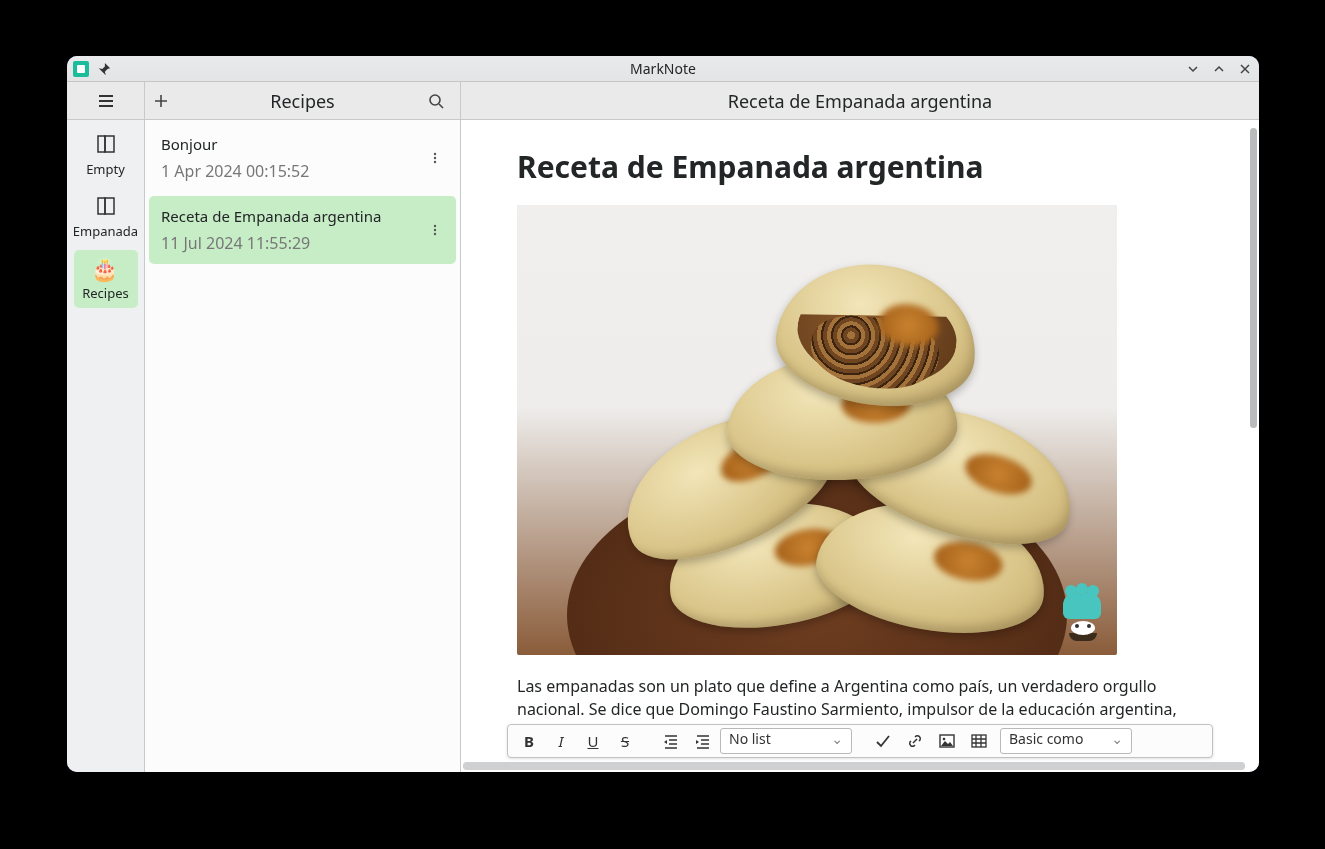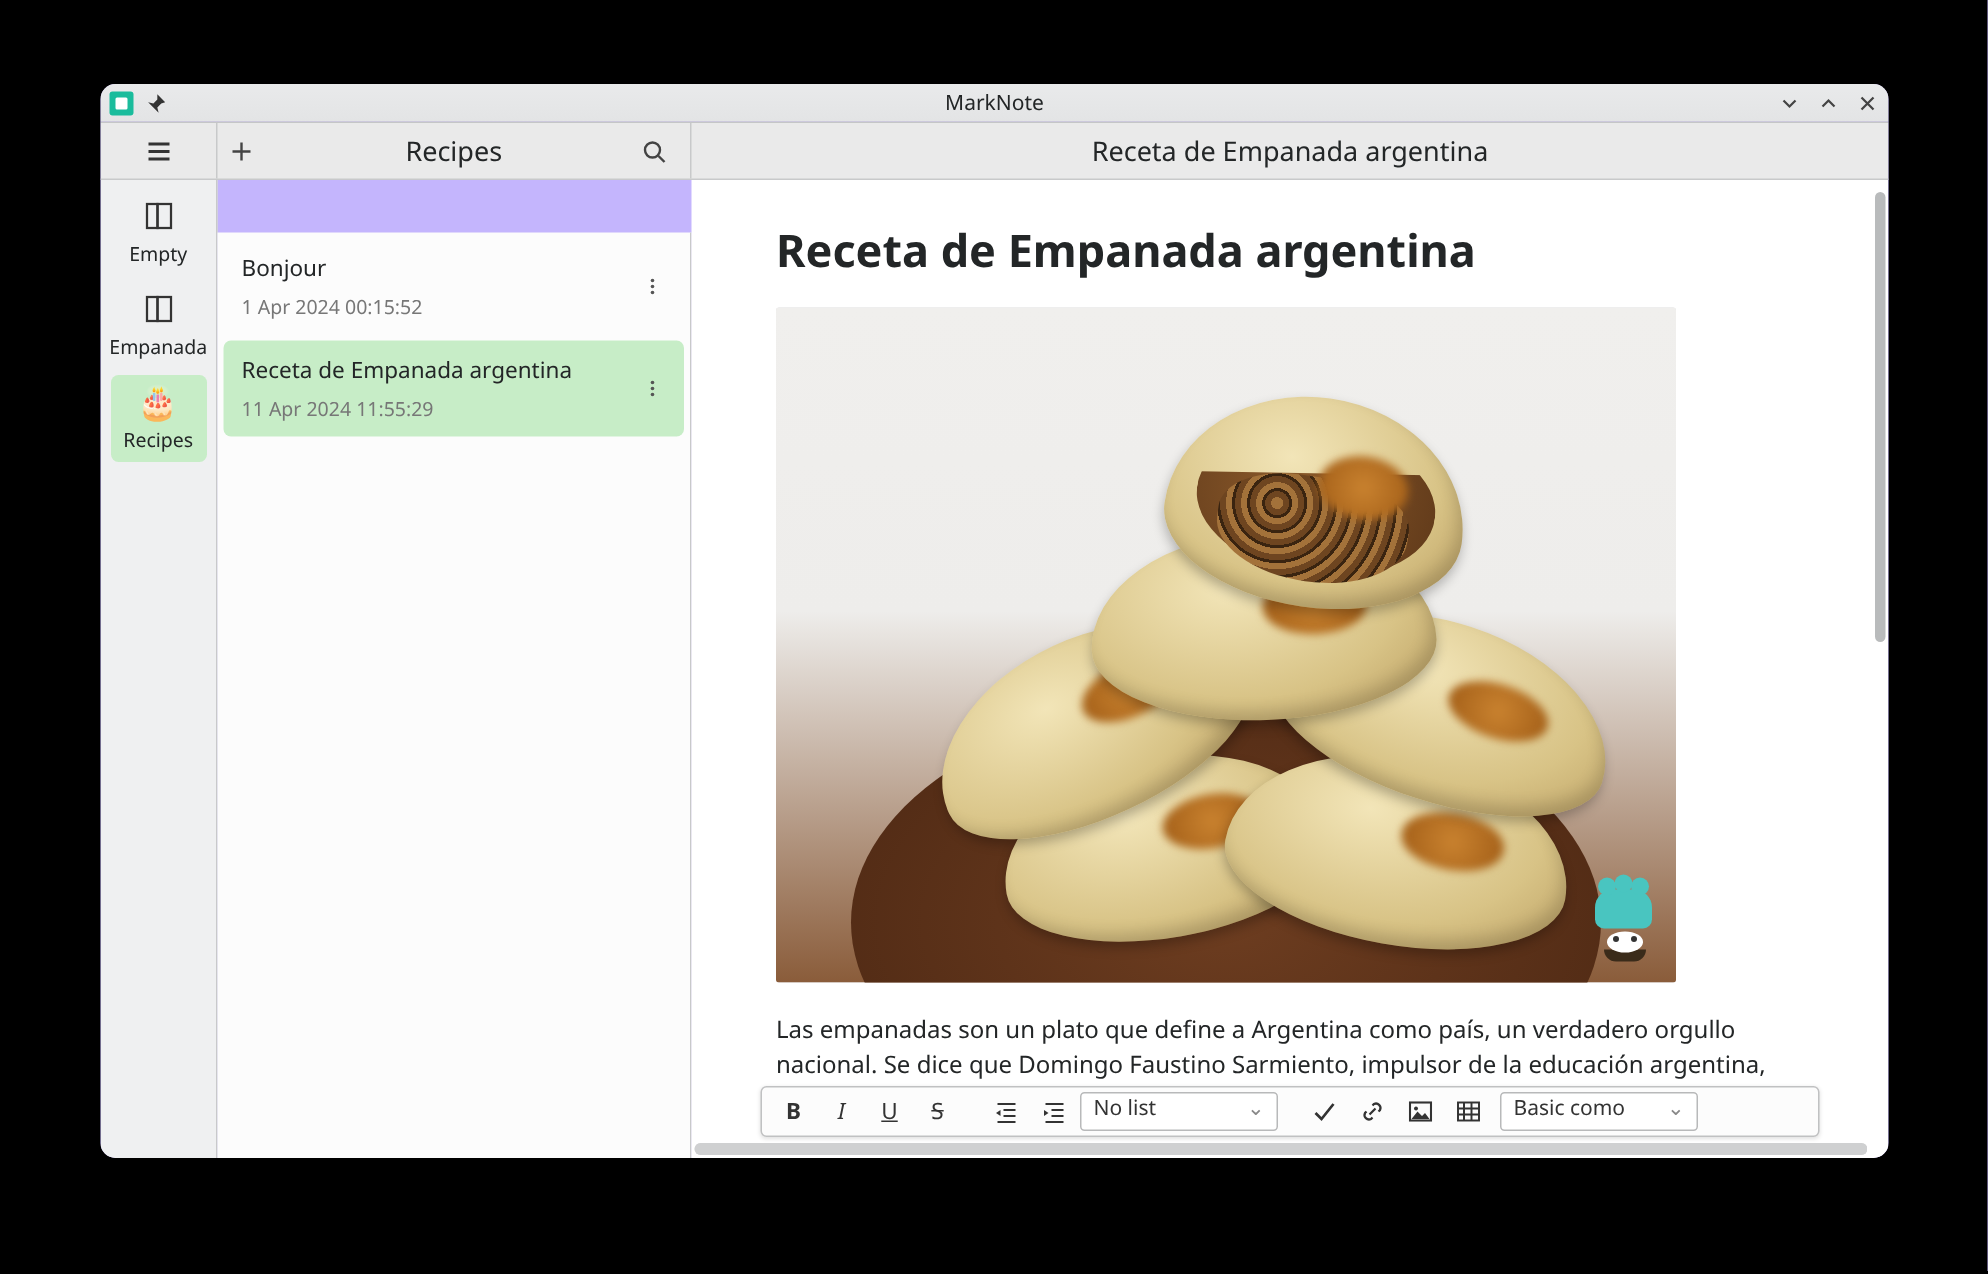--- a/index.html
+++ b/index.html
@@ -82,7 +82,7 @@
   .cat .clabel{font-size:13px;color:#232627;}
   .notes-list {
     width: 316px; background:#fcfcfc;border-right:1px solid #c8c9ca;
-    padding:4px;display:flex;flex-direction:column;gap:4px;margin-top:35px;
+    padding:4px;display:flex;flex-direction:column;gap:4px;
   }
   .note-item {
     border-radius:5px;padding:10px 12px;display:flex;align-items:center;gap:8px;cursor:pointer;

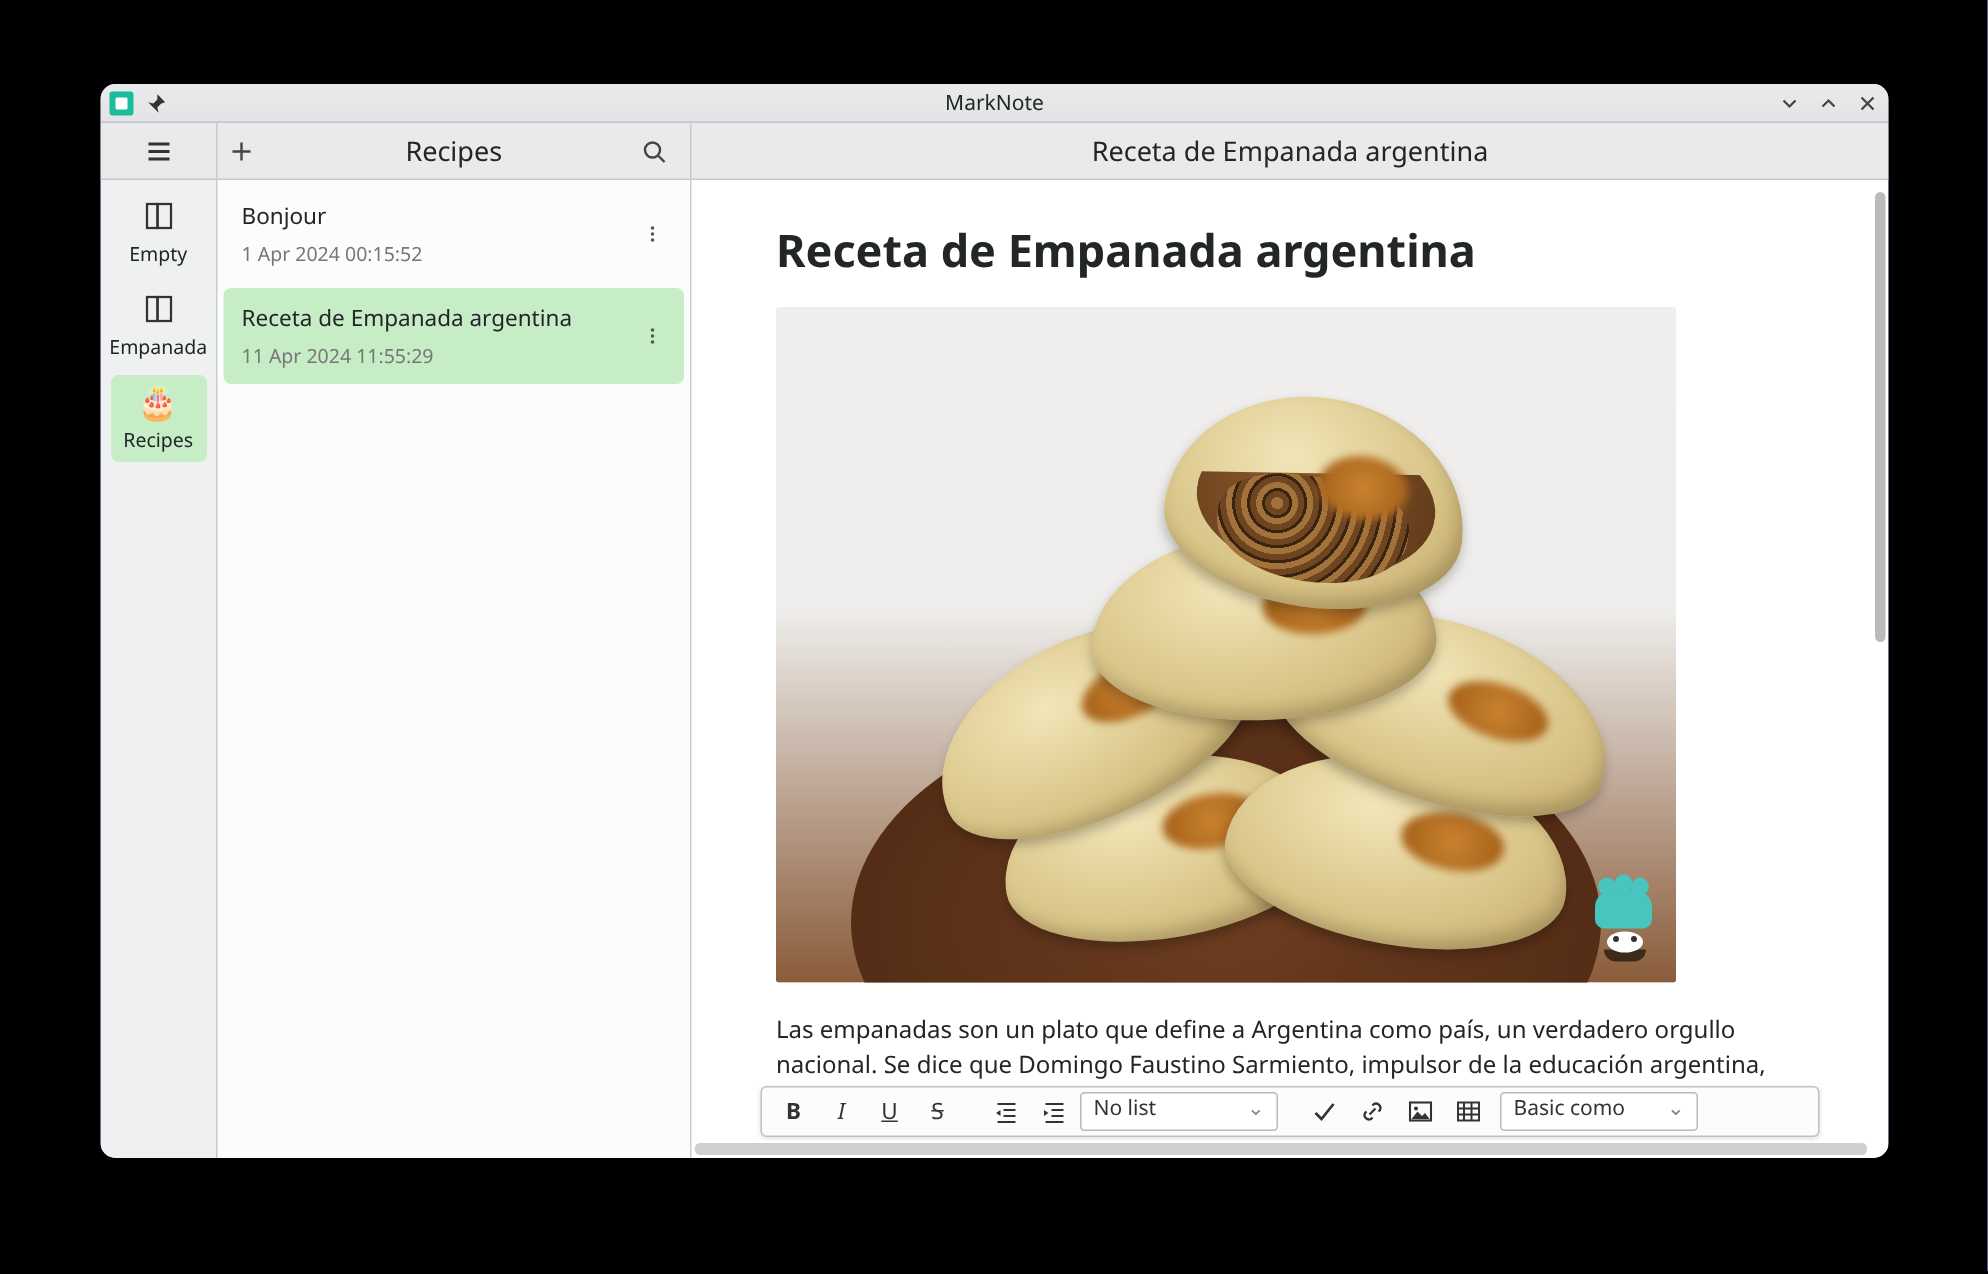--- a/index.html
+++ b/index.html
@@ -90,7 +90,7 @@
   .note-item.selected{background:#c7edc7;}
   .note-item .ntext{flex:1;display:flex;flex-direction:column;gap:6px;}
   .note-item .ntitle{font-size:15px;color:#232627;}
-  .note-item .ndate{font-size:13px;color:#777;}
+  .note-item .ndate{font-size:16px;color:#777;}
   .note-item .nmore{width:18px;color:#555;display:flex;align-items:center;justify-content:center;}
   .editor {
     flex:1;background:#fff;position:relative;display:flex;flex-direction:column;

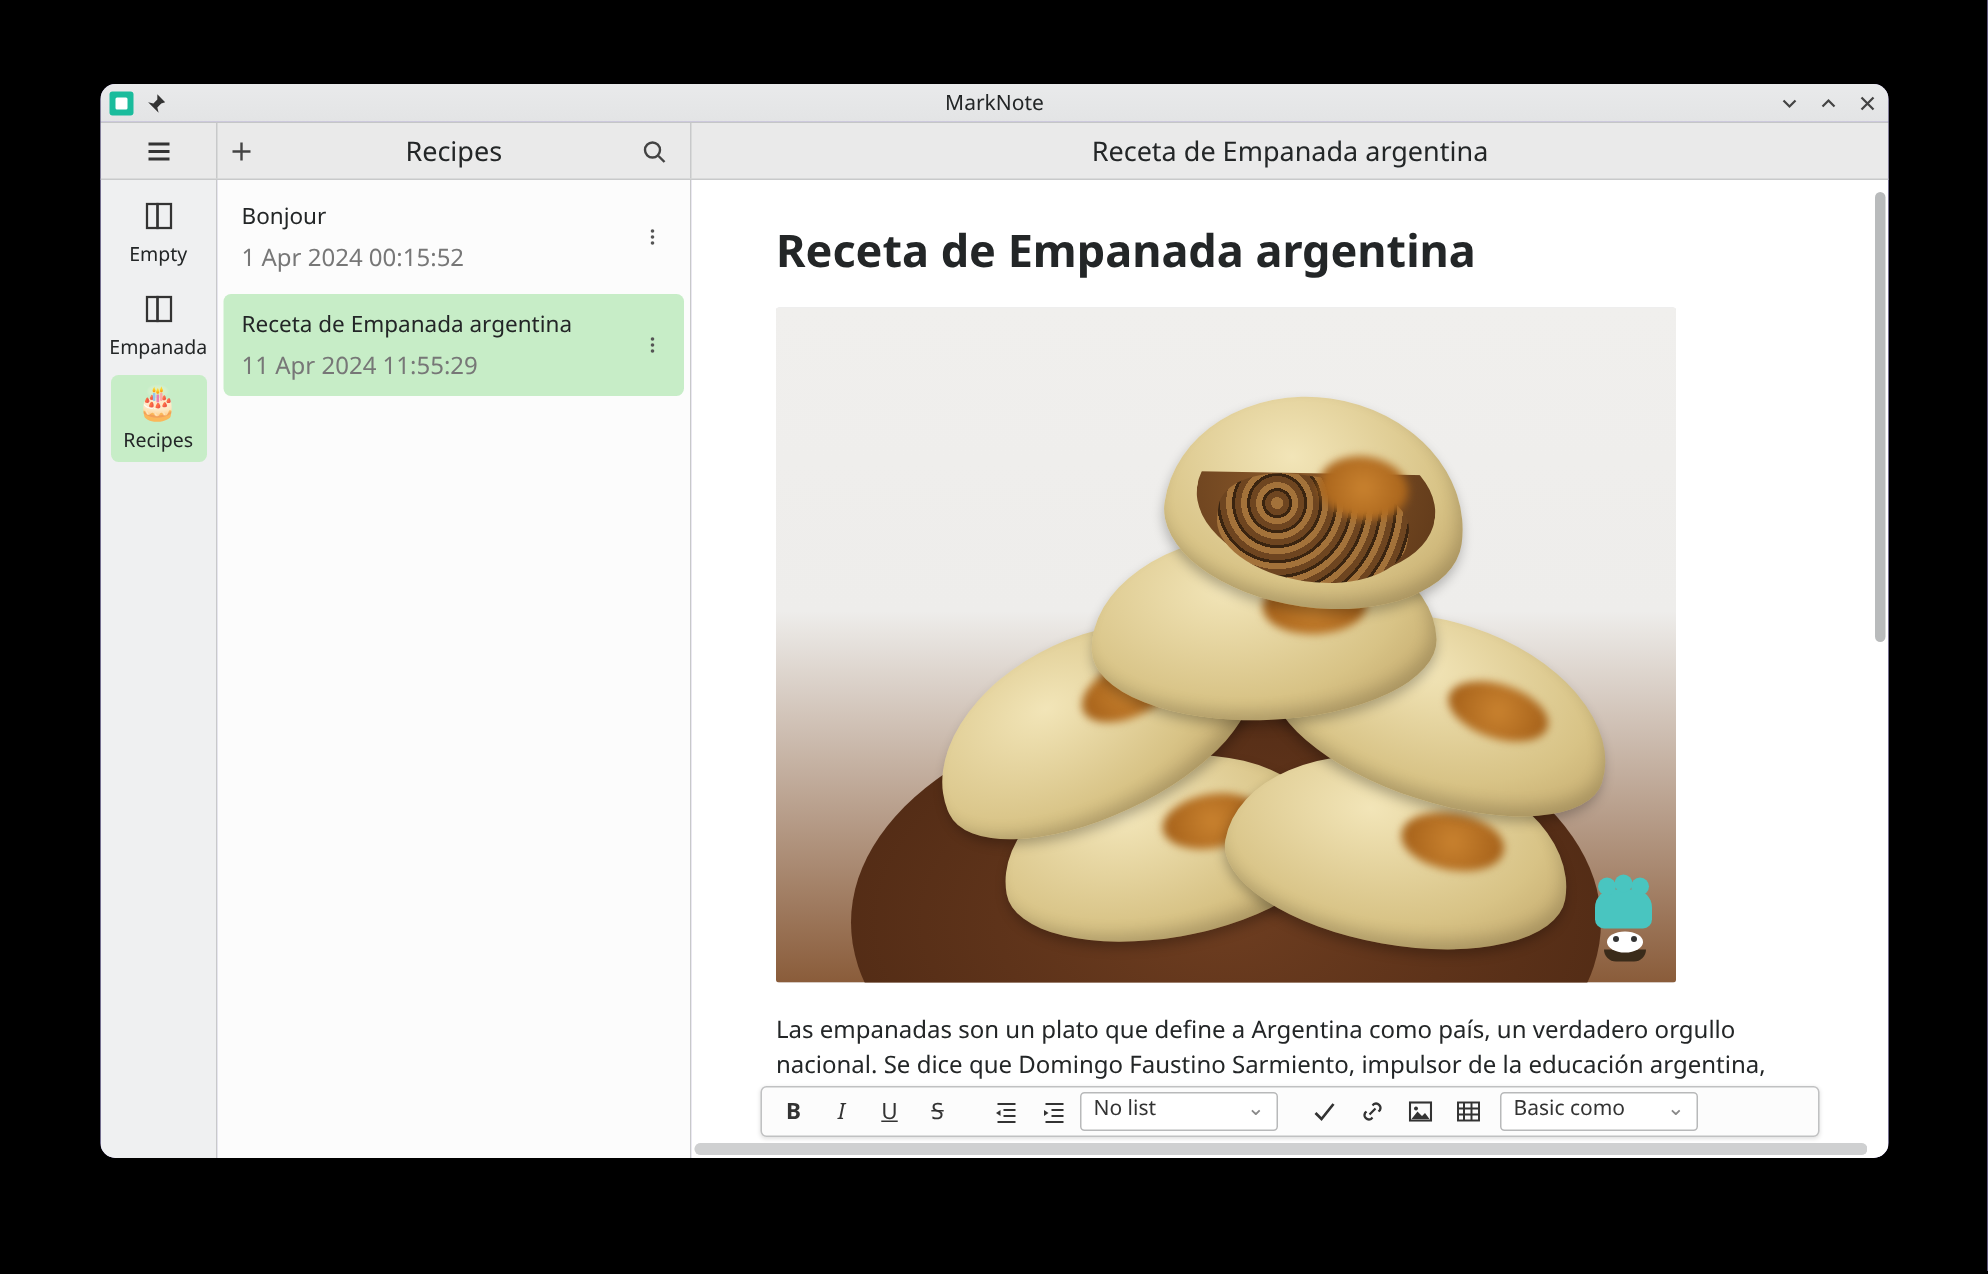--- a/index.html
+++ b/index.html
@@ -242,7 +242,7 @@
         <div class="note-item selected">
           <div class="ntext">
             <div class="ntitle">Receta de Empanada argentina</div>
-            <div class="ndate">11 Apr 2024 11:55:29</div>
+            <div class="ndate">11 Jul 2024 11:55:29</div>
           </div>
           <div class="nmore">
             <svg width="14" height="14" viewBox="0 0 14 14">

